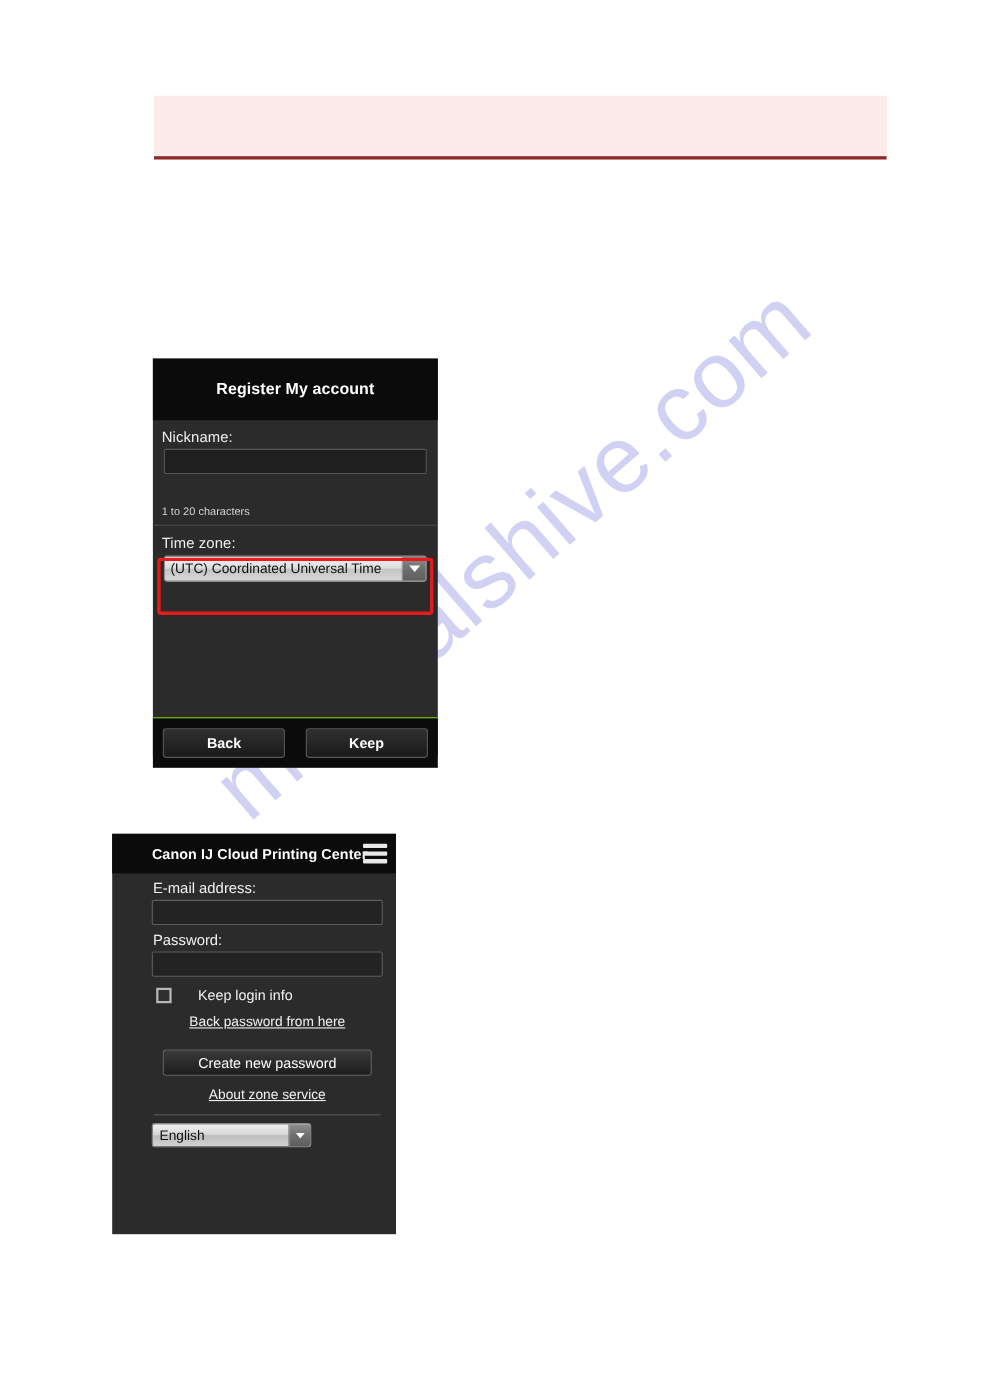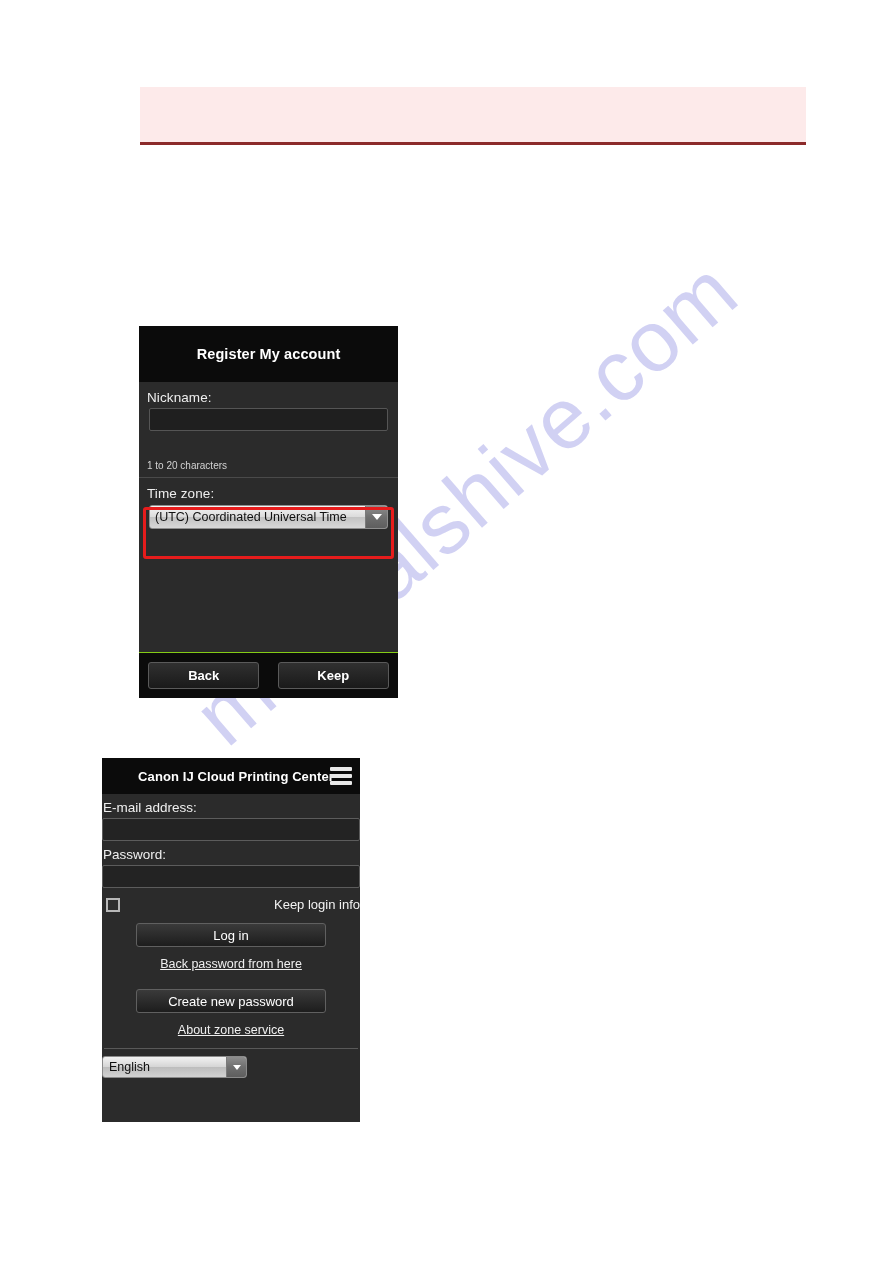--- a/index.html
+++ b/index.html
@@ -233,8 +233,9 @@
 
   #panel-login .panel-body {
     height: calc(100% - 36px);
-    padding: 0 0;
-    box-sizing: border-box;
+    padding: 0 12px;
+    box-sizing: border-box;
+    margin-left: 24px;
   }
   .login-label {
     color: #f0f0f0;

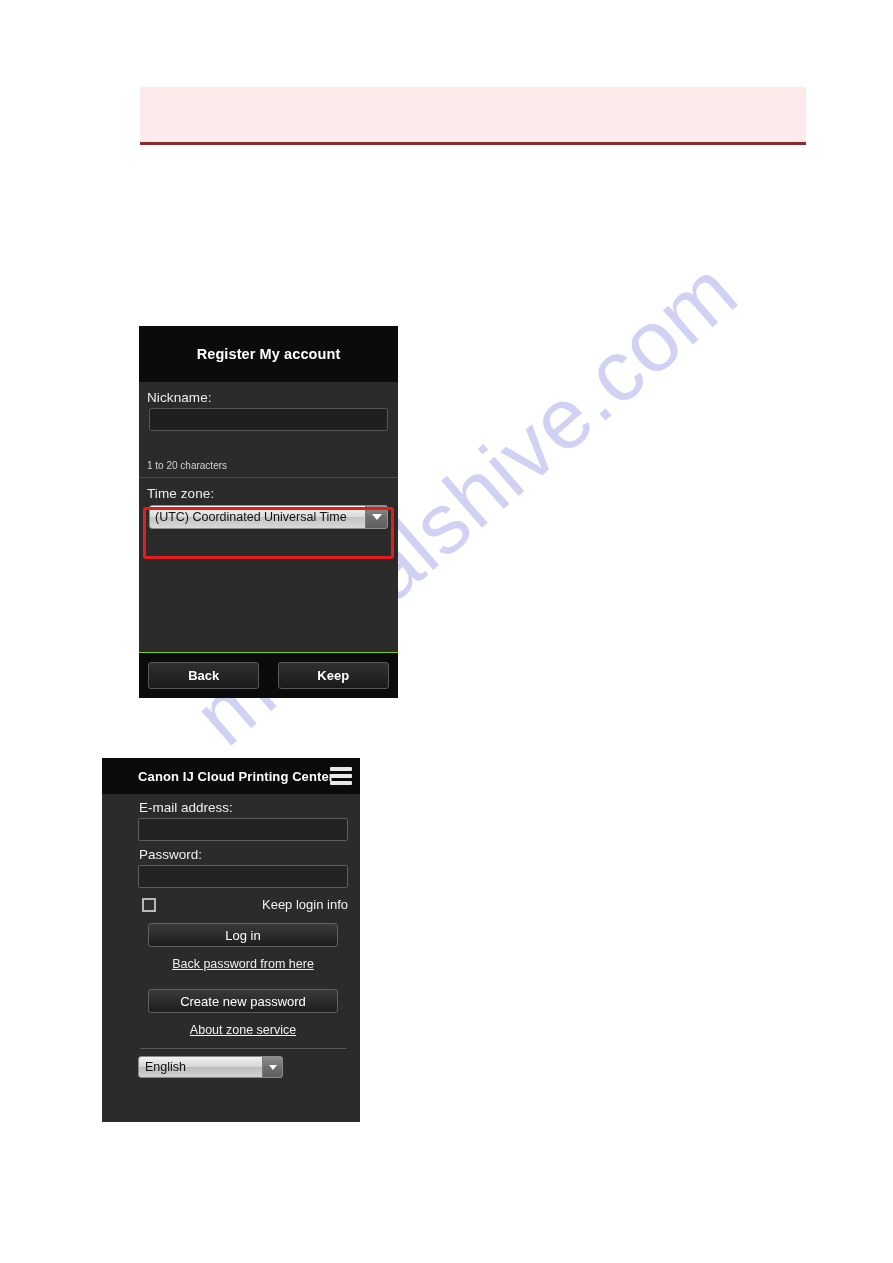--- a/index.html
+++ b/index.html
@@ -253,9 +253,8 @@
   .checkbox-row {
     display: flex;
     align-items: center;
-    gap: 5px;
+    gap: 24px;
     padding: 9px 0 0 4px;
-    justify-content: space-between;
   }
   .checkbox-box {
     width: 14px;

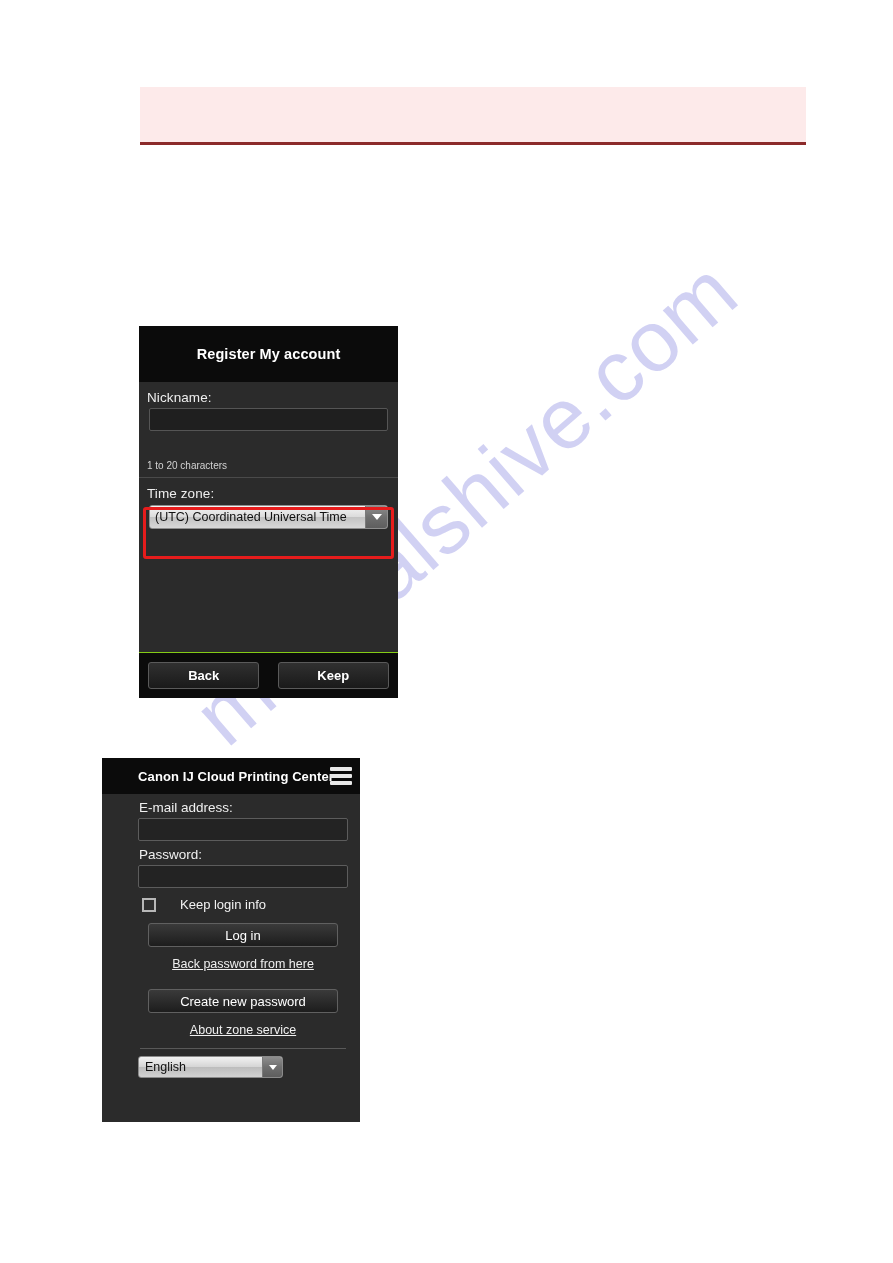--- a/index.html
+++ b/index.html
@@ -391,7 +391,6 @@
       <span class="checkbox-label">Keep login info</span>
     </div>
 
-    <div class="wide-button">Log in</div>
 
     <span class="link-text">Back password from here</span>
 

